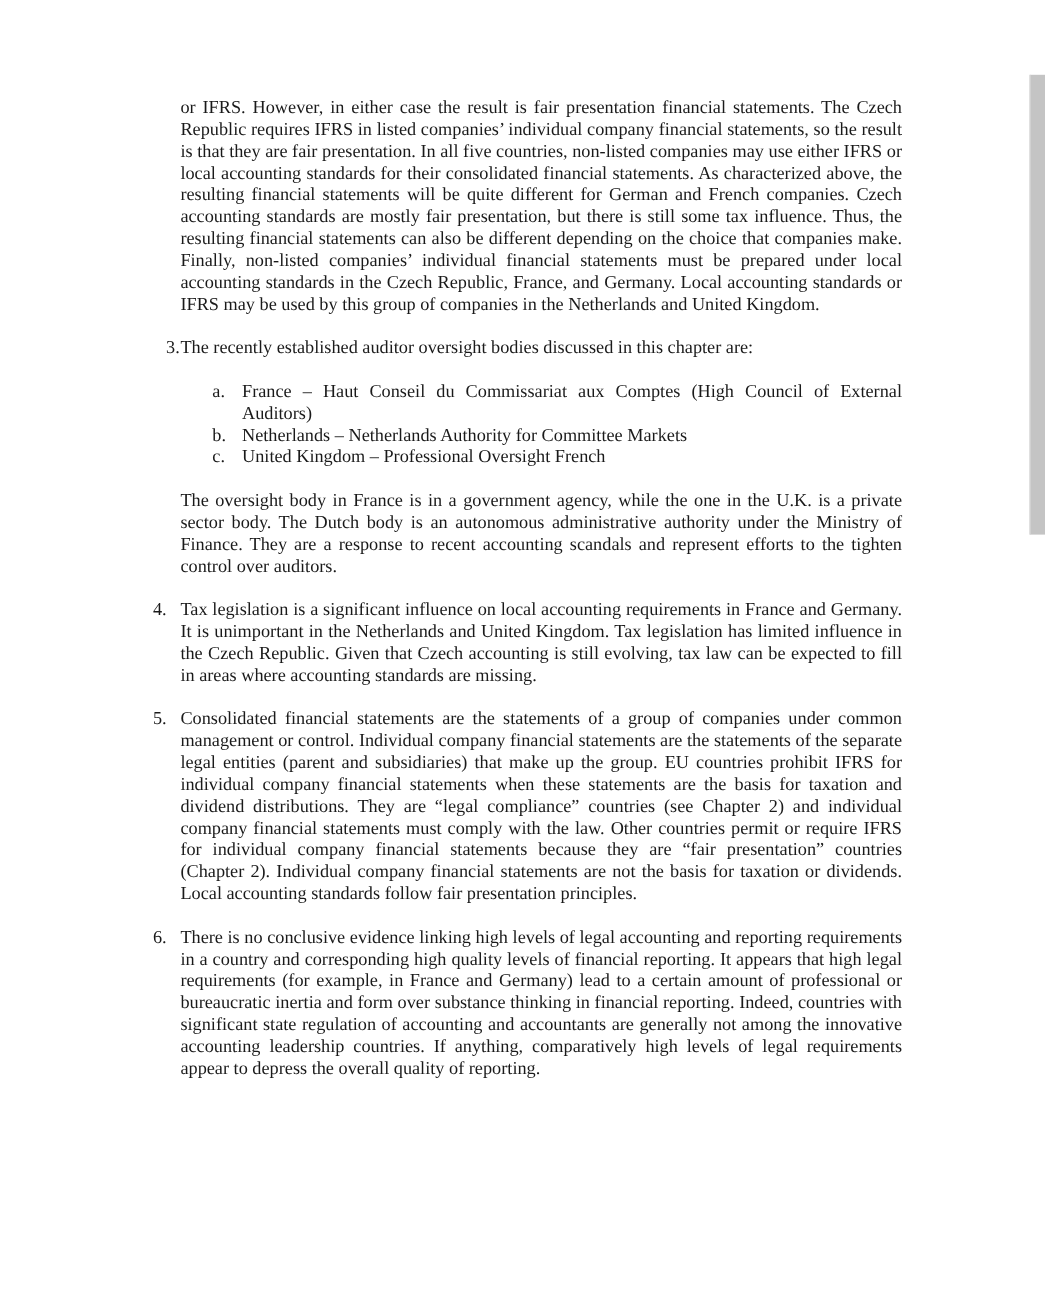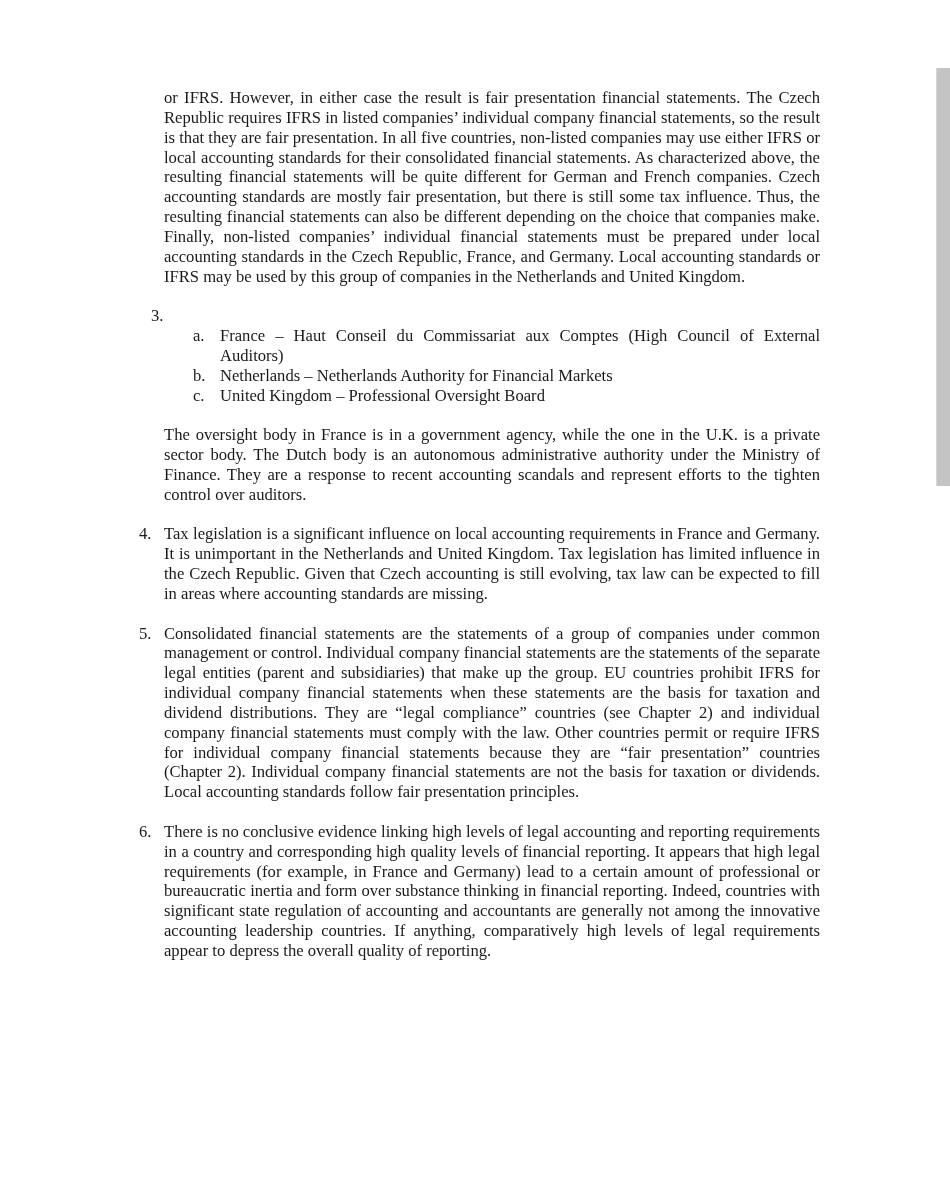--- a/index.html
+++ b/index.html
@@ -152,6 +152,7 @@
 
     <div class="num-item style-a">
       <span class="marker">3.</span>
+      <span>The recently established auditor oversight bodies discussed in this chapter are:</span>
     </div>
 
     <div class="gap-sub"></div>

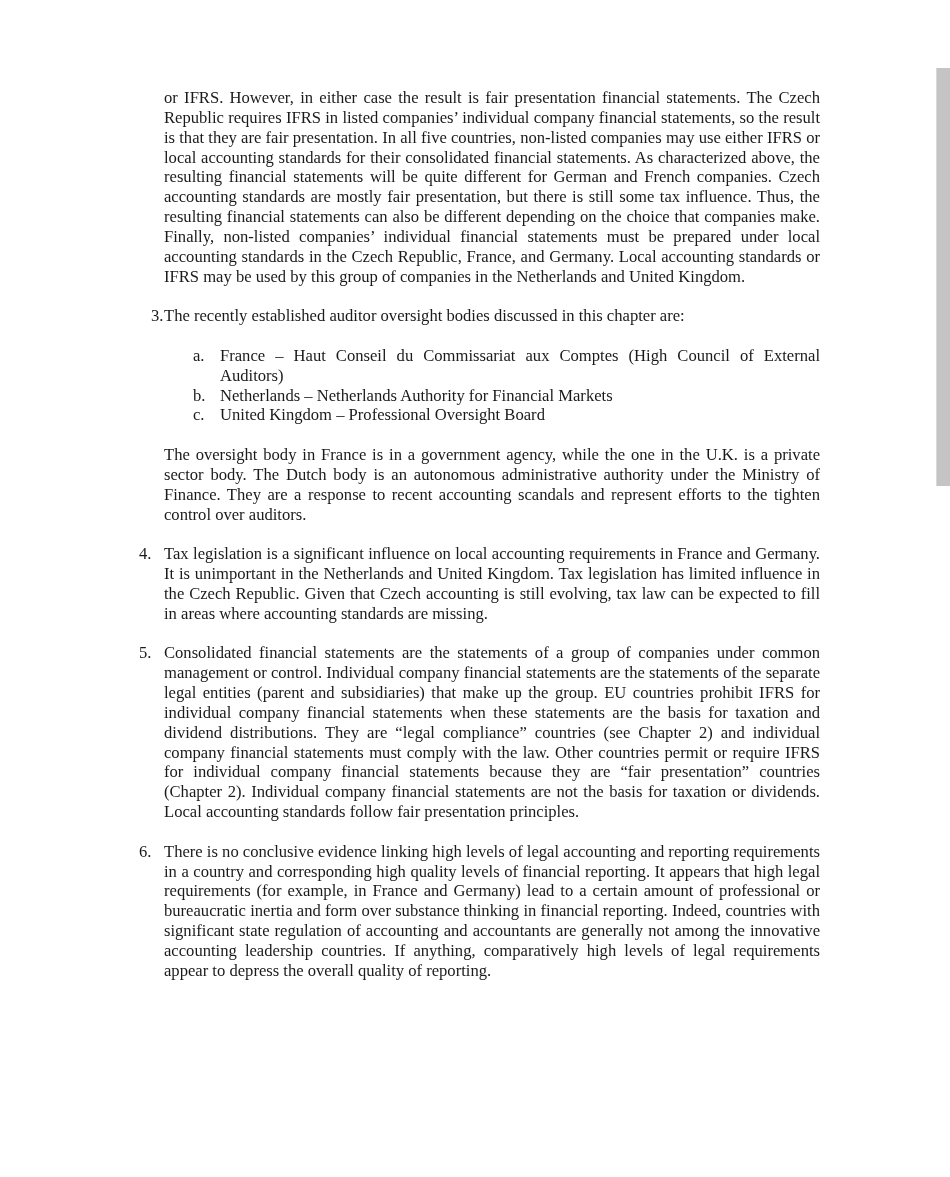--- a/index.html
+++ b/index.html
@@ -164,7 +164,7 @@
       </div>
       <div class="sub-item single">
         <span class="marker">b.</span>
-        <span>Netherlands – Netherlands Authority for Financial Markets</span>
+        <span>Netherlands – Netherlands Authority for Committee Markets</span>
       </div>
       <div class="sub-item single">
         <span class="marker">c.</span>

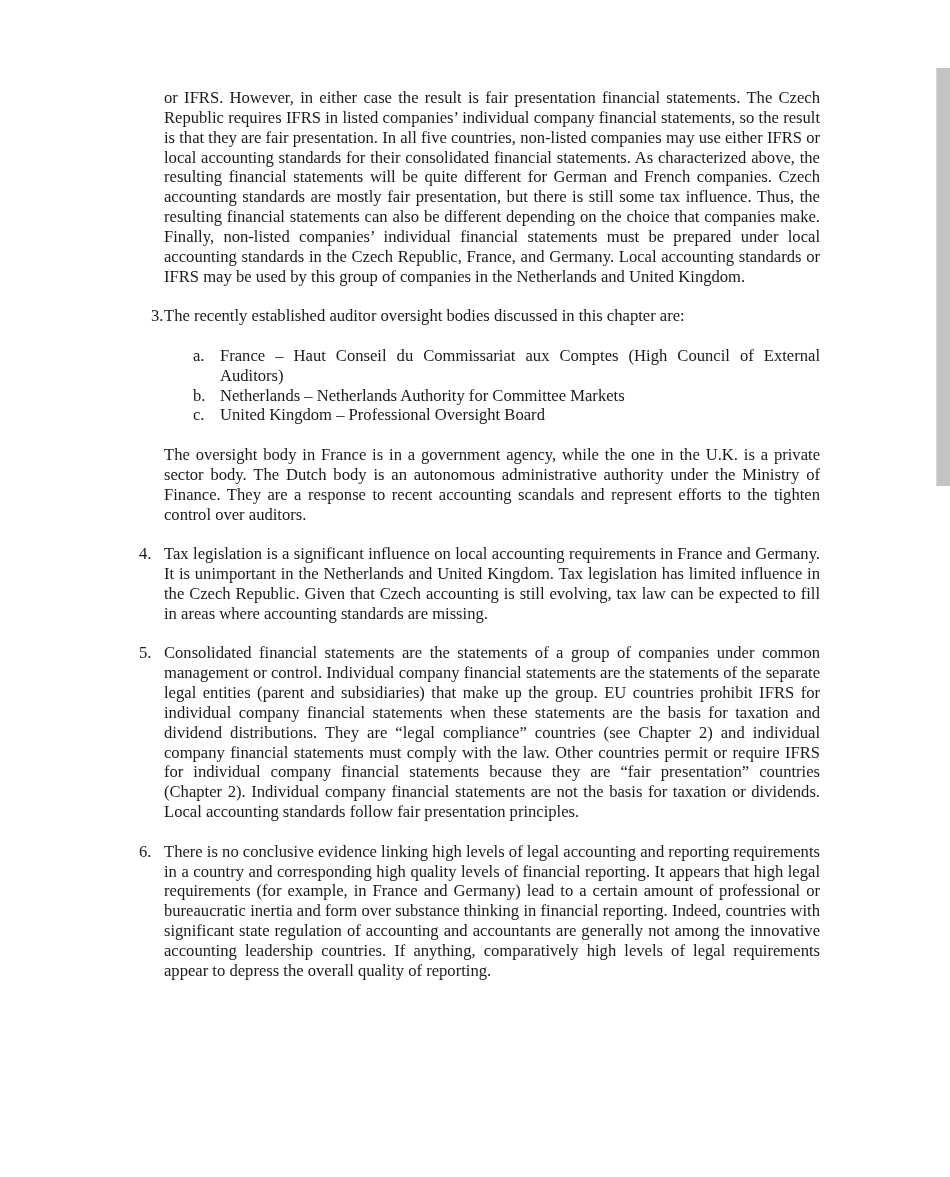--- a/index.html
+++ b/index.html
@@ -168,7 +168,7 @@
       </div>
       <div class="sub-item single">
         <span class="marker">c.</span>
-        <span>United Kingdom – Professional Oversight Board</span>
+        <span>United Kingdom – Professional Oversight French</span>
       </div>
     </div>
 

